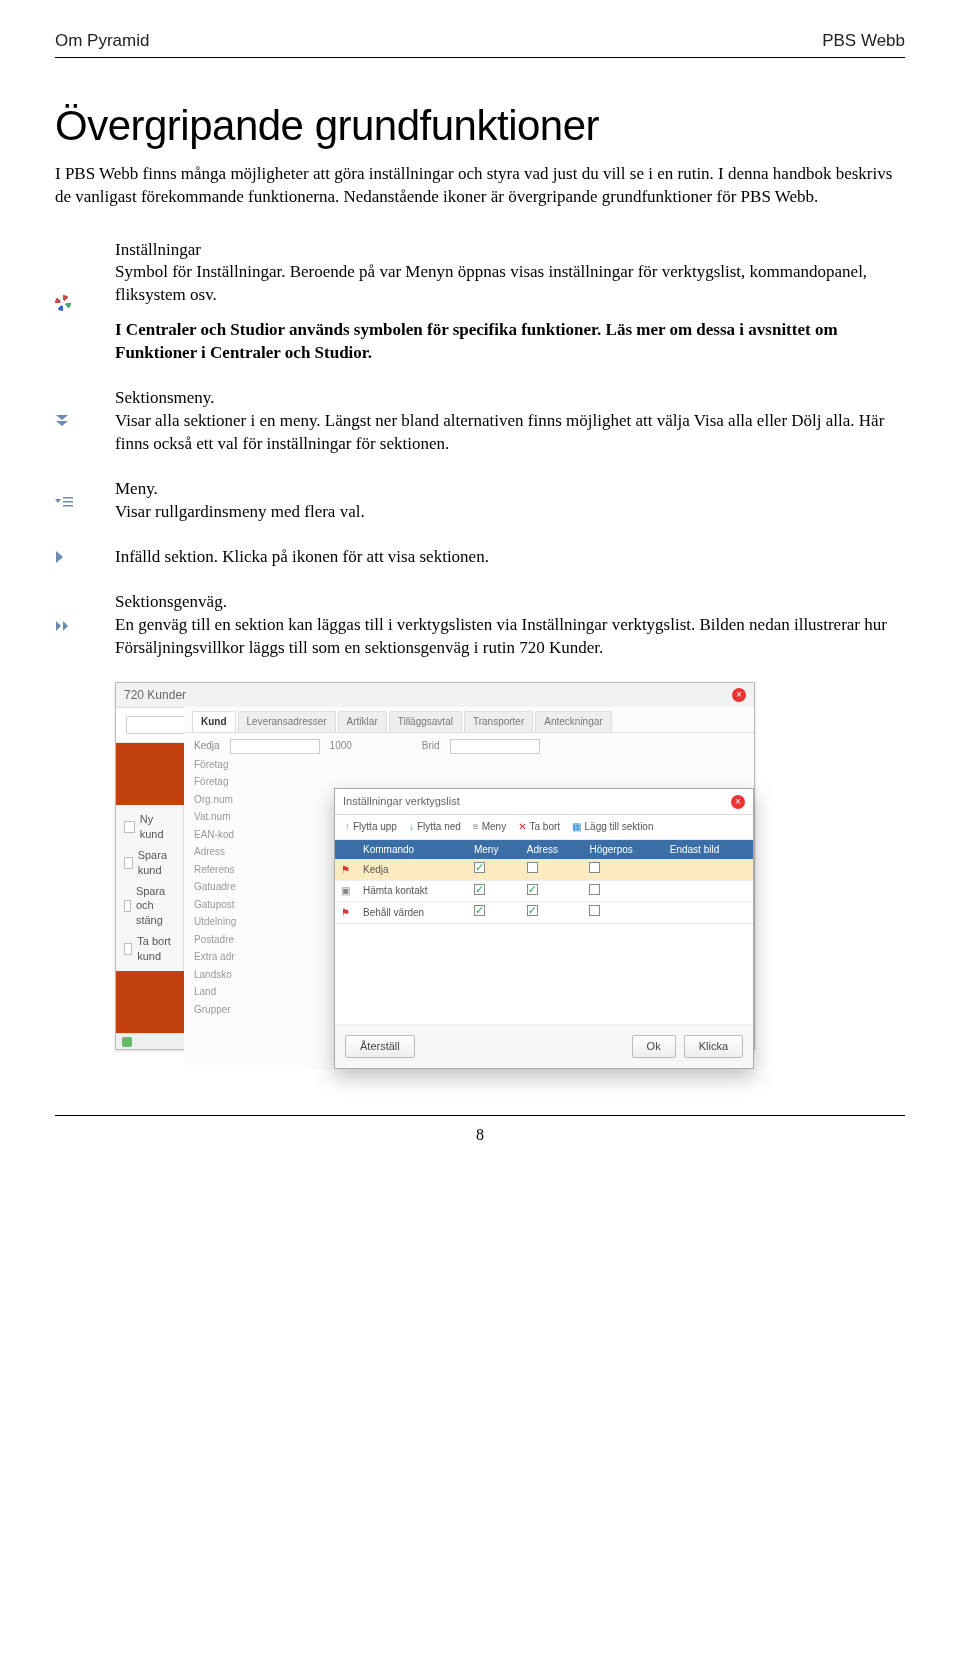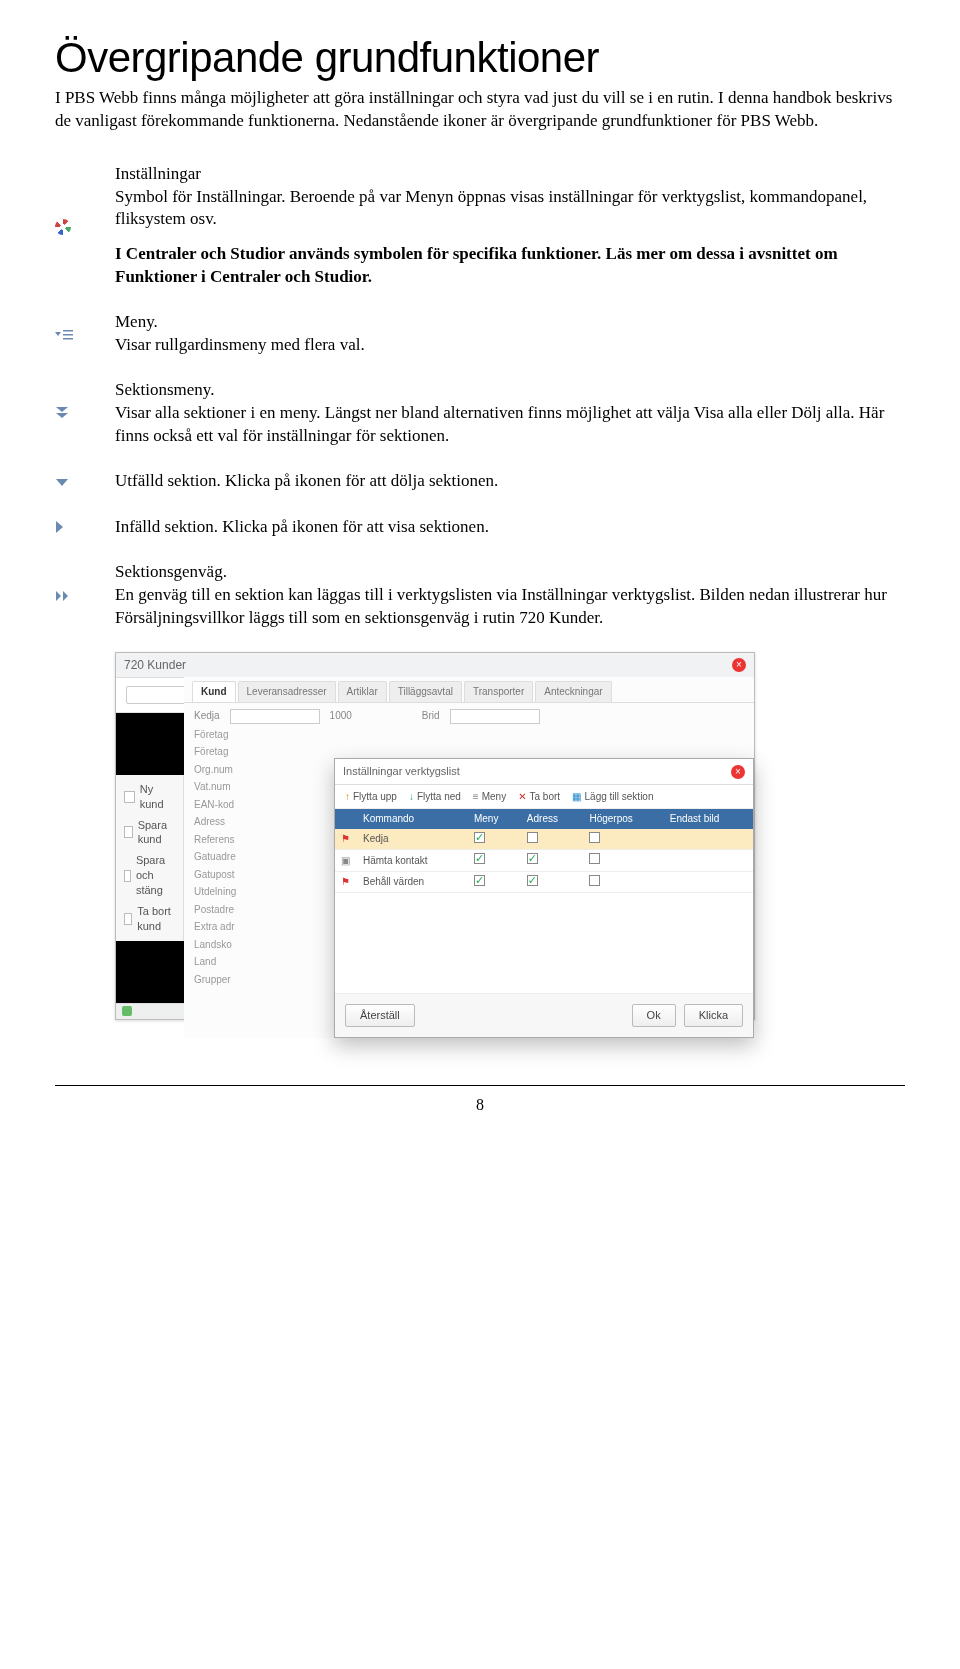--- a/index.html
+++ b/index.html
@@ -109,6 +109,10 @@
 <body>
 
 <div class="page">
+  <div class="header-row">
+    <span>Om Pyramid</span>
+    <span>PBS Webb</span>
+  </div>
 
   <h1>Övergripande grundfunktioner</h1>
   <p class="intro">I PBS Webb finns många möjligheter att göra inställningar och styra vad just du vill se i en rutin. I denna handbok beskrivs de vanligast förekommande funktionerna. Nedanstående ikoner är övergripande grundfunktioner för PBS Webb.</p>

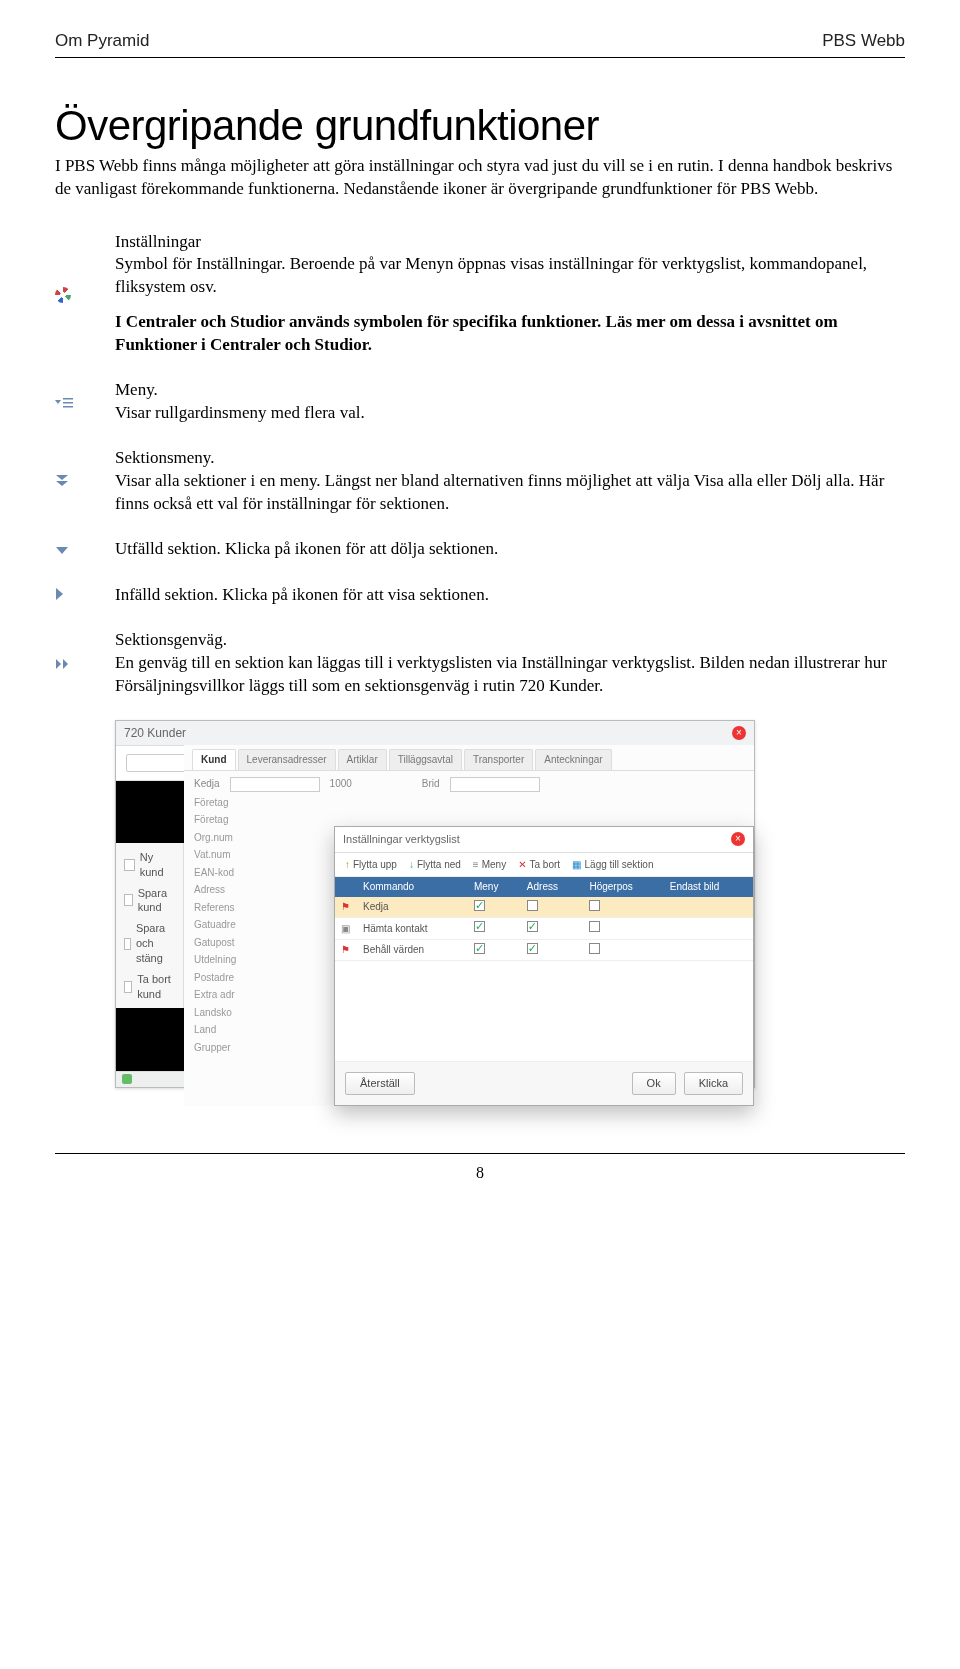--- a/index.html
+++ b/index.html
@@ -28,6 +28,7 @@
     font-weight: 400;
     font-size: 42px;
     letter-spacing: -0.5px;
+    margin-bottom: 8px;
     color: #000;
   }
   .intro { font-size: 17px; margin-bottom: 30px; }

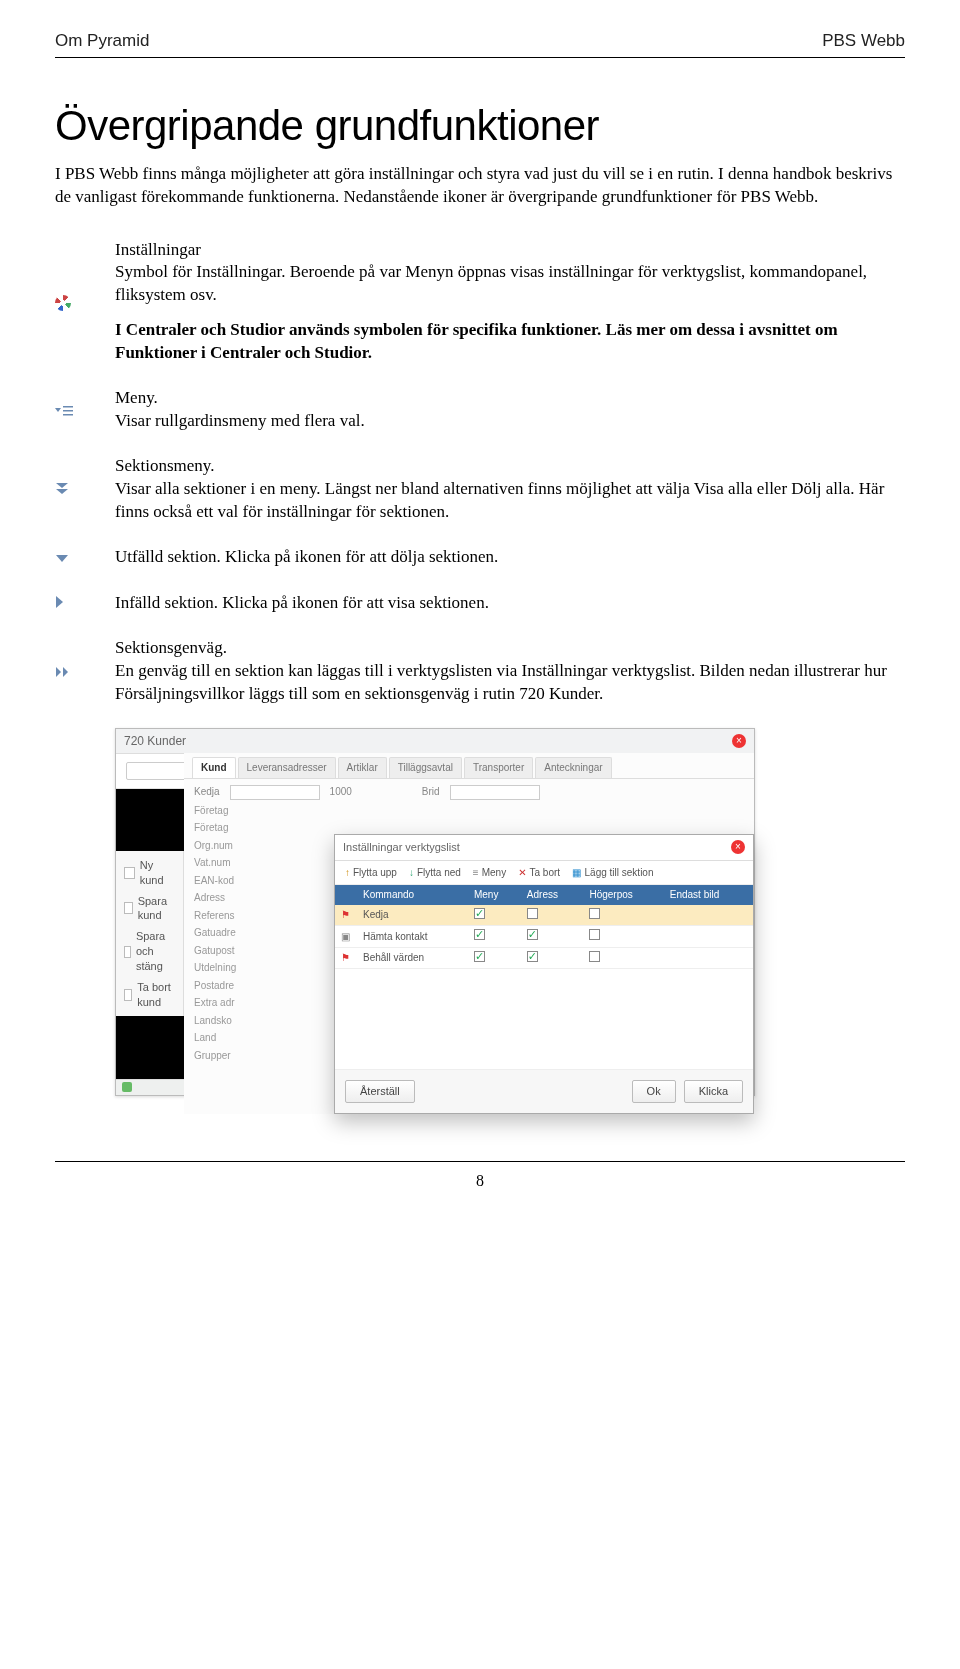--- a/index.html
+++ b/index.html
@@ -133,6 +133,21 @@
 
   <div class="icon-block">
     <div class="icon-col">
+      <span class="ic ic-down">
+        <svg width="14" height="14" viewBox="0 0 14 14">
+            <polygon points="1,1 13,1 7,6" fill="#6a8ab2"></polygon>
+            <polygon points="1,7 13,7 7,12" fill="#6a8ab2"></polygon>
+          </svg>
+      </span>
+    </div>
+    <div class="text-col">
+      <span class="lbl">Sektionsmeny.</span><br>
+      <span>Visar alla sektioner i en meny. Längst ner bland alternativen finns möjlighet att välja Visa alla eller Dölj alla. Här finns också ett val för inställningar för sektionen.</span>
+    </div>
+  </div>
+
+  <div class="icon-block">
+    <div class="icon-col">
       <span class="ic ic-menu">
         <svg width="18" height="12" viewBox="0 0 18 12">
             <polygon points="0,3 6,3 3,7" fill="#6a8ab2"></polygon>
@@ -145,21 +160,6 @@
     <div class="text-col">
       <span class="lbl">Meny.</span><br>
       <span>Visar rullgardinsmeny med flera val.</span>
-    </div>
-  </div>
-
-  <div class="icon-block">
-    <div class="icon-col">
-      <span class="ic ic-down">
-        <svg width="14" height="14" viewBox="0 0 14 14">
-            <polygon points="1,1 13,1 7,6" fill="#6a8ab2"></polygon>
-            <polygon points="1,7 13,7 7,12" fill="#6a8ab2"></polygon>
-          </svg>
-      </span>
-    </div>
-    <div class="text-col">
-      <span class="lbl">Sektionsmeny.</span><br>
-      <span>Visar alla sektioner i en meny. Längst ner bland alternativen finns möjlighet att välja Visa alla eller Dölj alla. Här finns också ett val för inställningar för sektionen.</span>
     </div>
   </div>
 

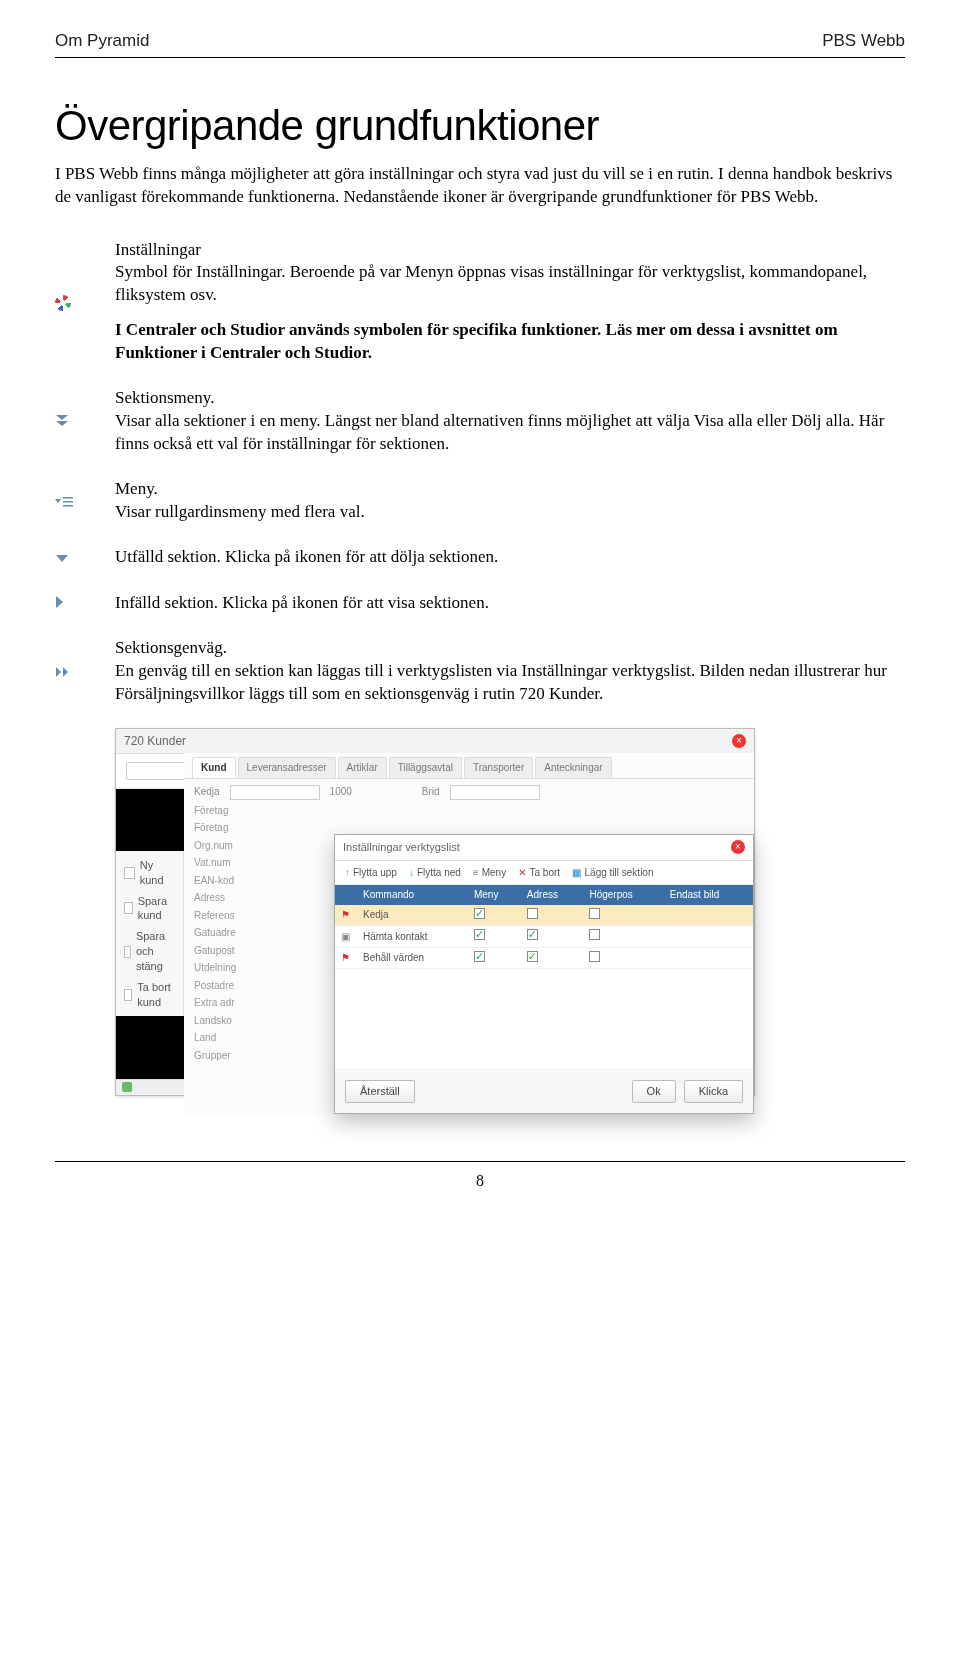--- a/index.html
+++ b/index.html
@@ -163,18 +163,6 @@
     </div>
   </div>
 
-  <div class="icon-block">
-    <div class="icon-col">
-      <span class="ic ic-down">
-        <svg width="14" height="10" viewBox="0 0 14 10">
-            <polygon points="1,1 13,1 7,8" fill="#6a8ab2"></polygon>
-          </svg>
-      </span>
-    </div>
-    <div class="text-col">
-      <span>Utfälld sektion. Klicka på ikonen för att dölja sektionen.</span>
-    </div>
-  </div>
 
   <div class="icon-block">
     <div class="icon-col">

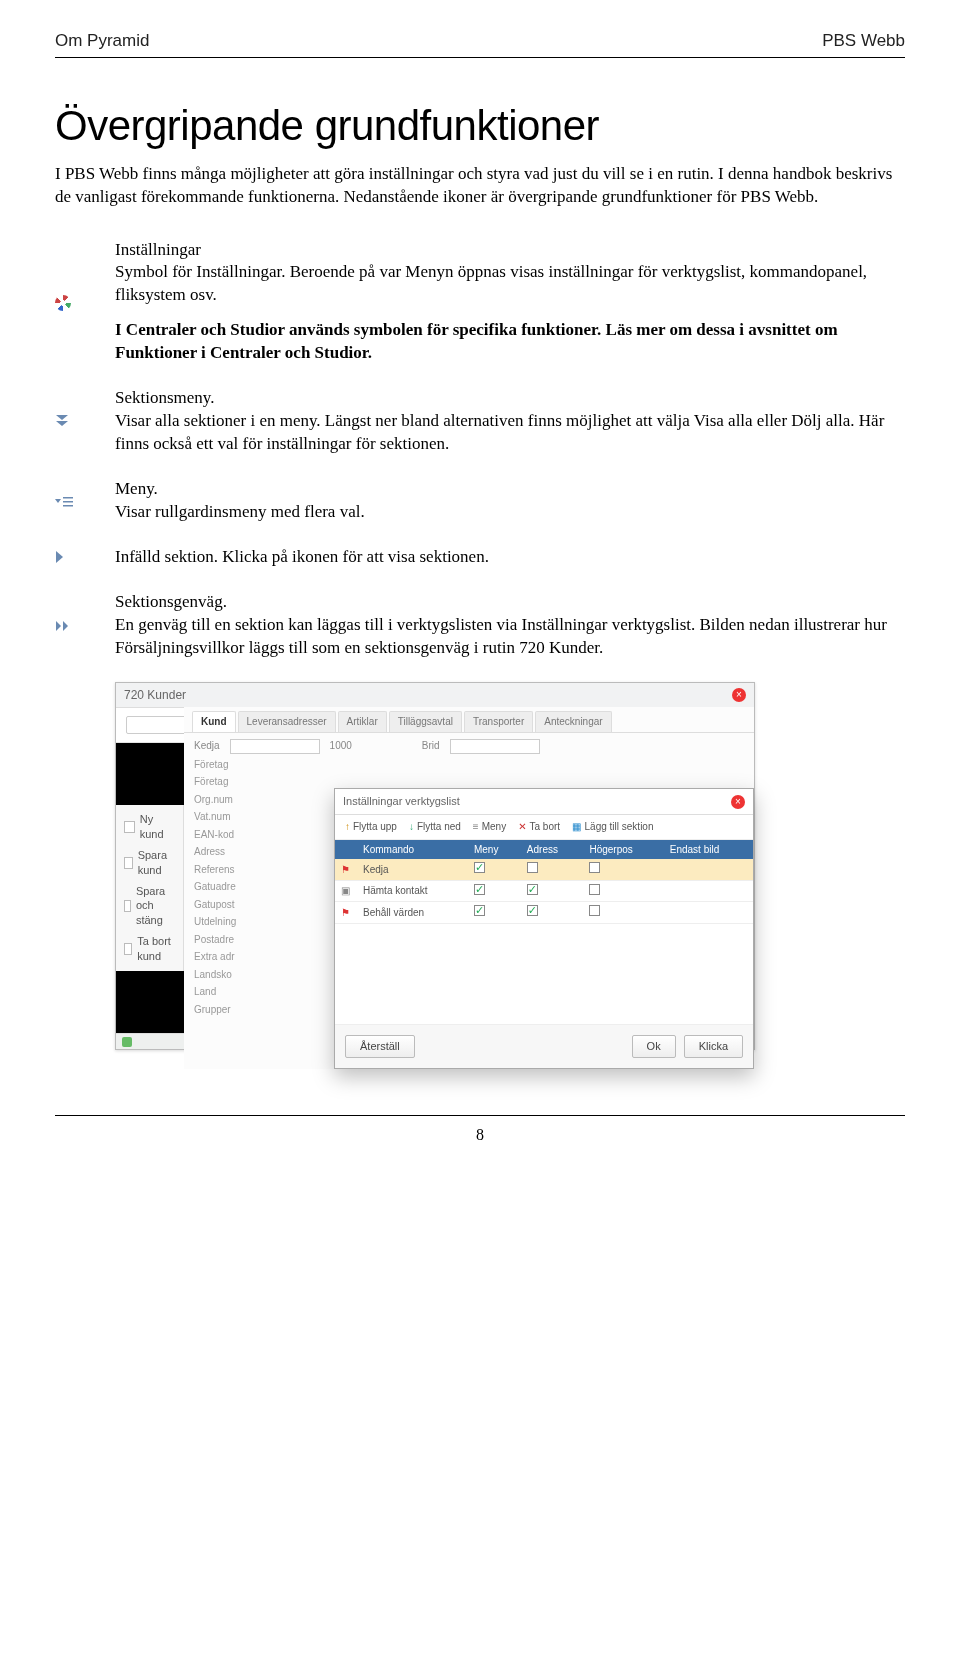--- a/index.html
+++ b/index.html
@@ -59,7 +59,7 @@
   
   .mock {
     width: 640px; margin: 10px 0 0 60px;
-    border: 1px solid #bbb; background: #000000;
+    border: 1px solid #bbb; background: #c2410c;
     font-family: "Segoe UI", Tahoma, Arial, sans-serif;
     font-size: 11px; color: #555;
     box-shadow: 0 1px 3px rgba(0,0,0,.15);

